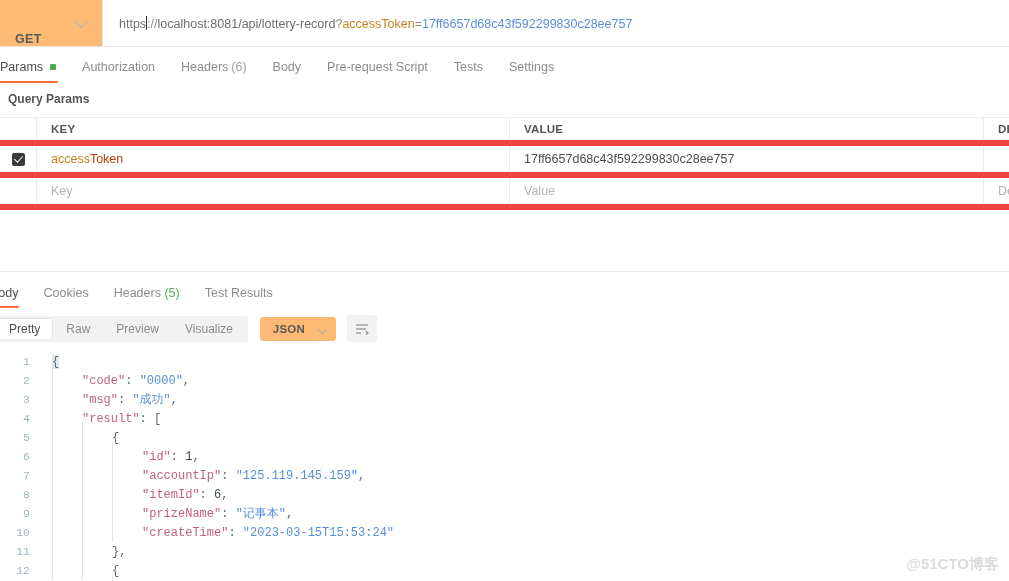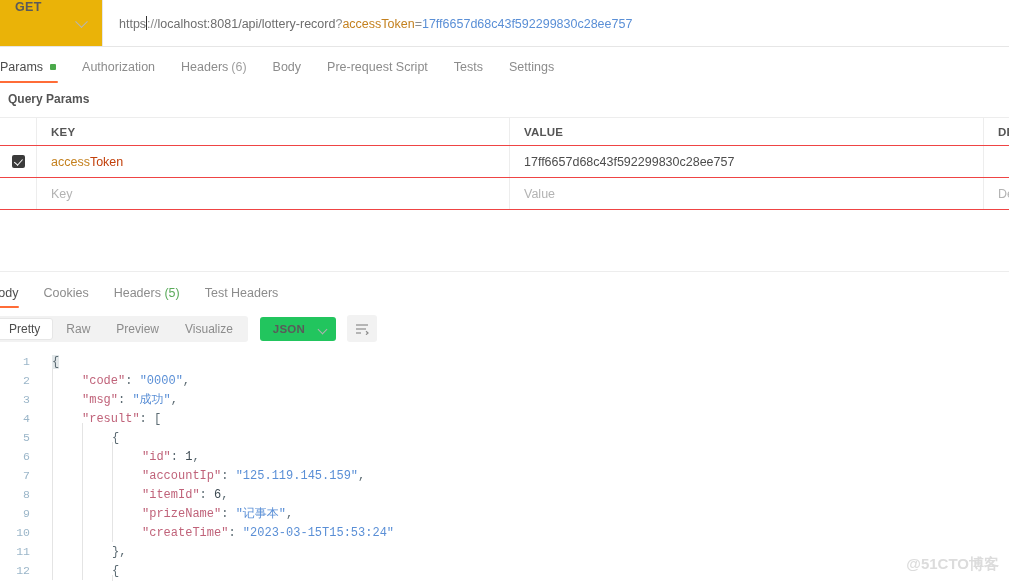--- a/index.html
+++ b/index.html
@@ -23,10 +23,10 @@
   }
   .method-box {
     width: 103px; height: 47px;
-    display: flex; align-items: flex-start;
+    display: flex; align-items: flex-end;
     border: 1px solid #e6e6e6;
     border-left: none; border-top: none;
-    background: #eab308;
+    background: #fdba74;
     position: relative;
   }
   .method-label {

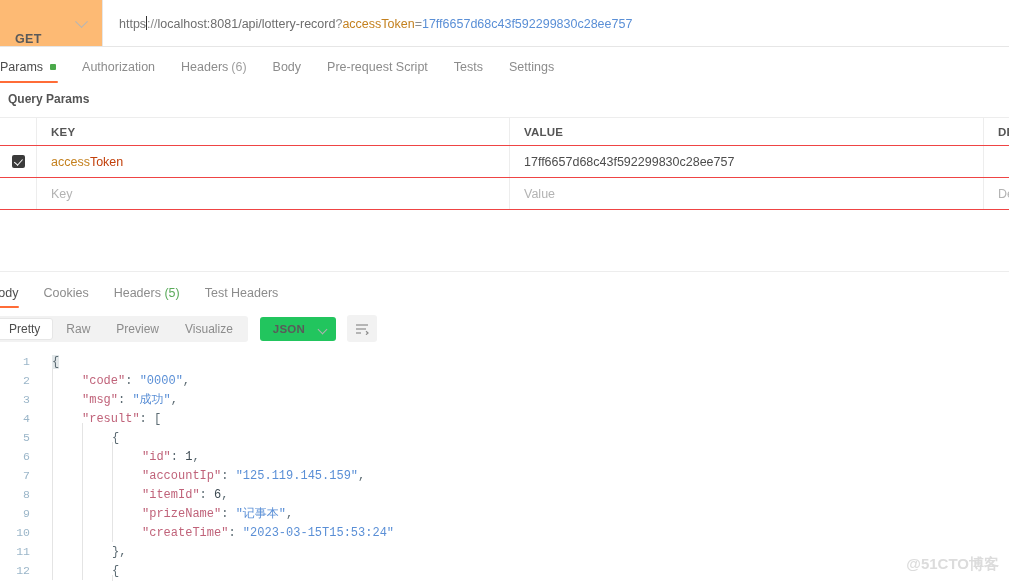--- a/index.html
+++ b/index.html
@@ -103,7 +103,7 @@
   .ptr {
     display: flex; align-items: stretch;
     border-top: 1px solid #ededed;
-    border-bottom: 1px solid #ef4444;
+    border-bottom: 6px solid #ef4444;
     height: 29px;
   }
   .ptr.hdr { height: 29px; background: #ffffff; }

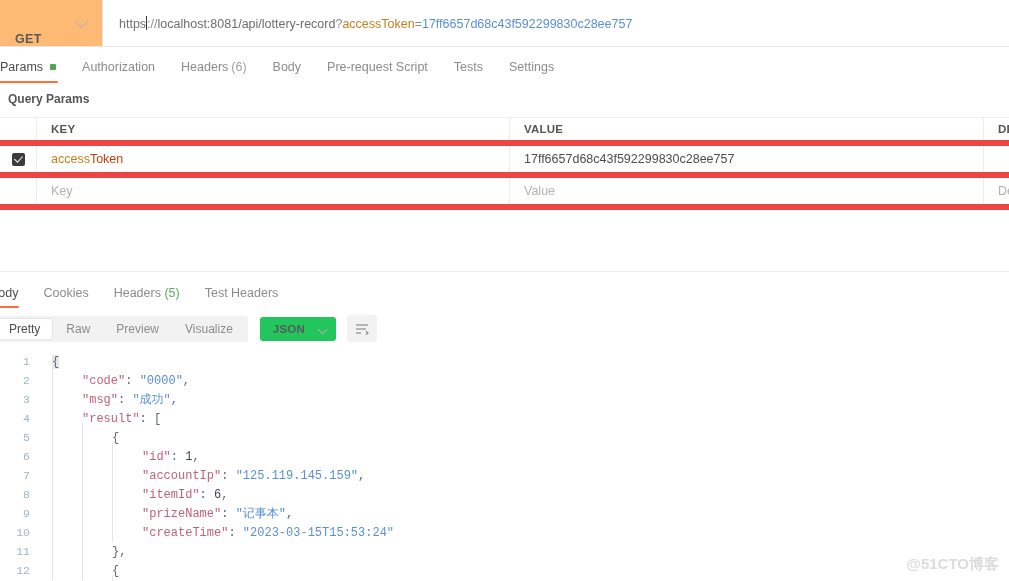--- a/index.html
+++ b/index.html
@@ -335,7 +335,7 @@
       <span class="count">(5)</span>
     </div>
     <div class="restab">
-      <span>Test Headers</span>
+      <span>Test Results</span>
     </div>
   </div>
 

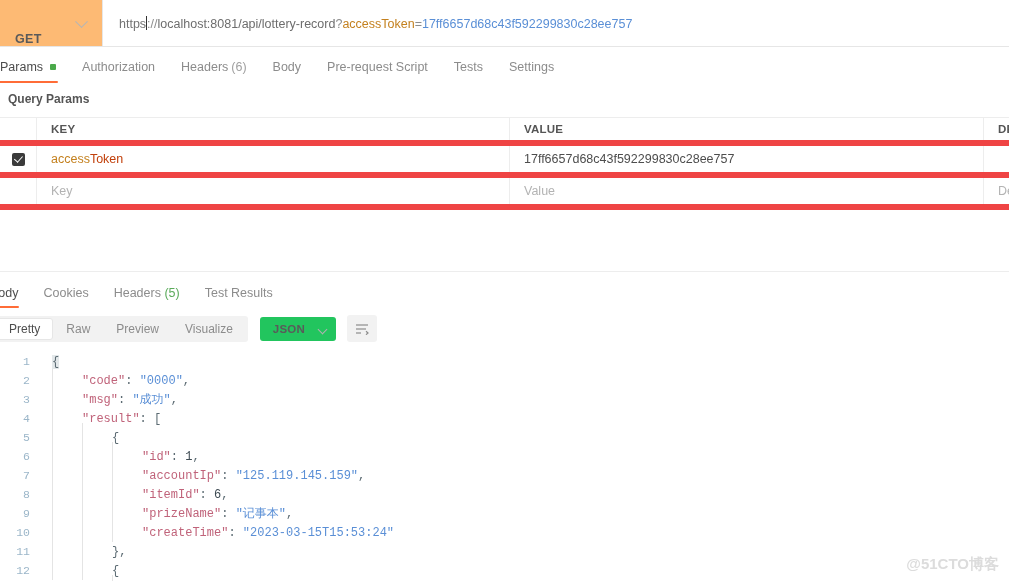--- a/index.html
+++ b/index.html
@@ -184,7 +184,7 @@
   .json-select {
     margin-left: 12px;
     display: flex; align-items: flex-end;
-    background: #22c55e; border-radius: 3px;
+    background: #fdba74; border-radius: 3px;
     padding: 6px 10px 6px 13px;
   }
   .json-select .lbl { font-size: 11.5px; font-weight: bold; color: #5a5a5a; letter-spacing: .2px; }

